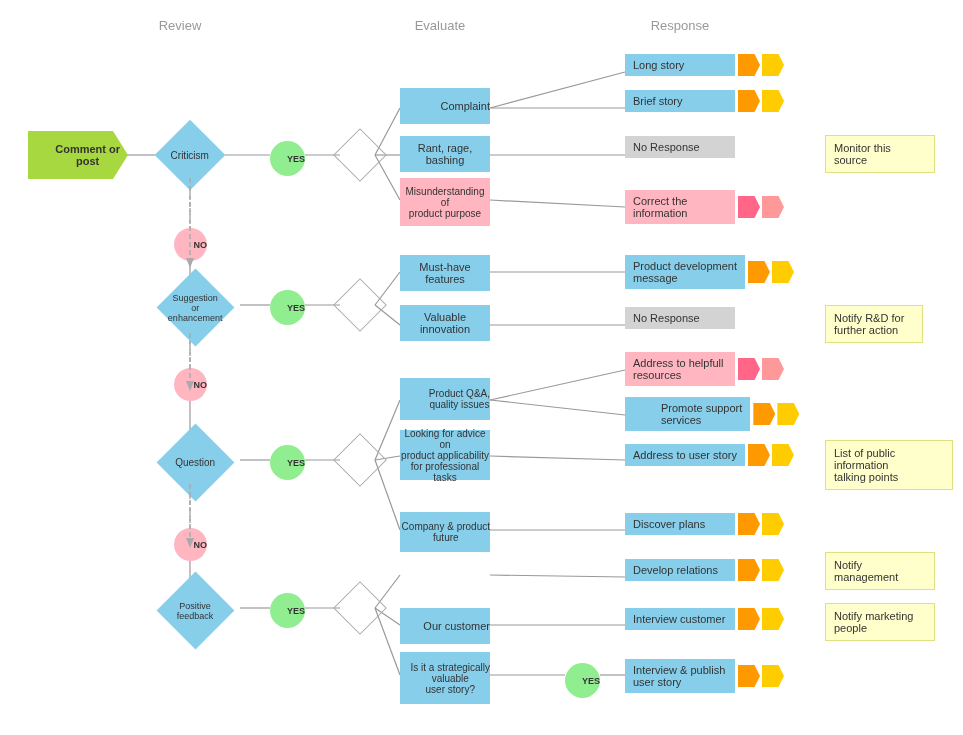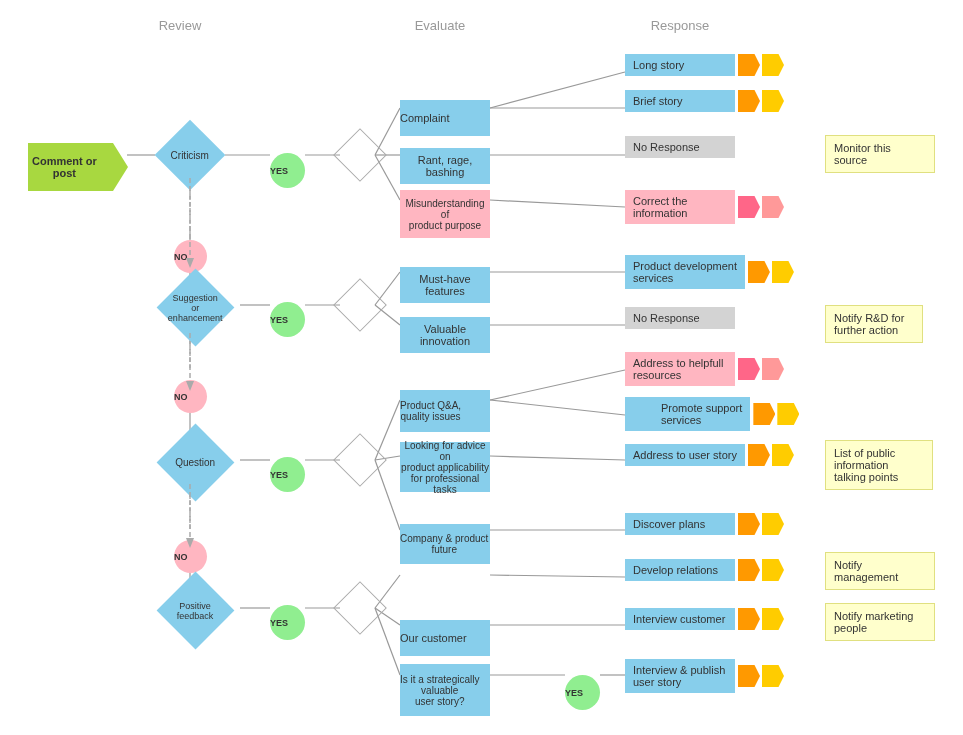--- a/index.html
+++ b/index.html
@@ -33,9 +33,8 @@
       position: absolute;
       display: flex;
       align-items: center;
-      justify-content: flex-start;
+      justify-content: flex-end;
       text-align: center;
-      margin-top: 12px;
     }
     
     .start-shape {

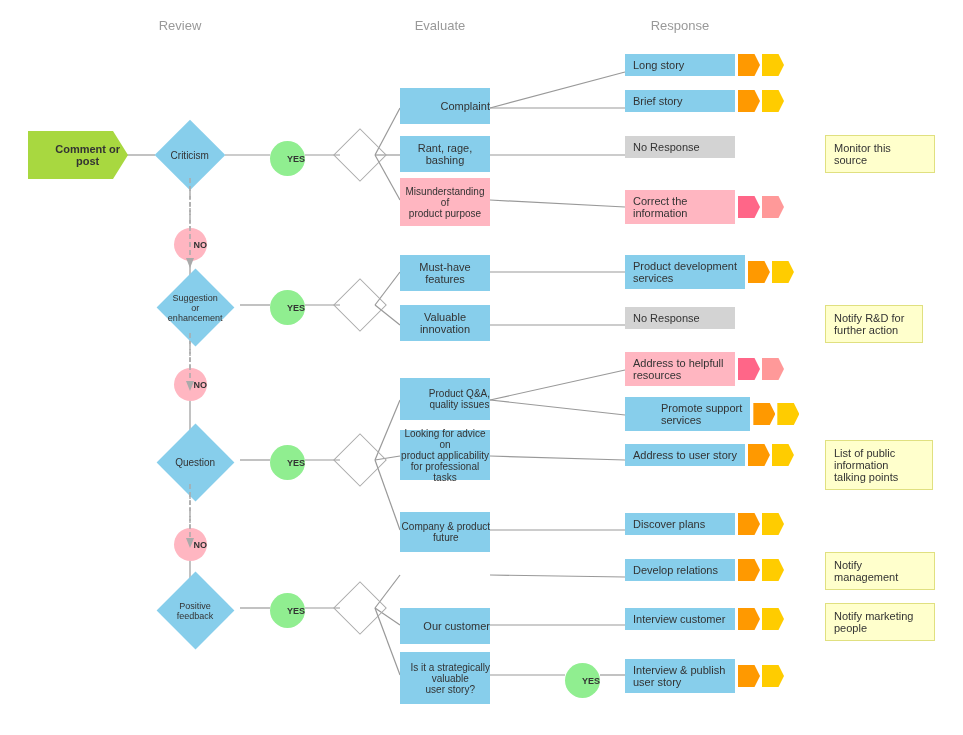--- a/index.html
+++ b/index.html
@@ -401,7 +401,7 @@
 
   <div class="resp-item" style="left:625px;top:255px;">
     <div class="resp-label" style="white-space:pre-line;">Product development
-services</div>
+message</div>
     <div class="arrow-group">
       <div class="arr1"></div>
         <div class="arr2"></div>

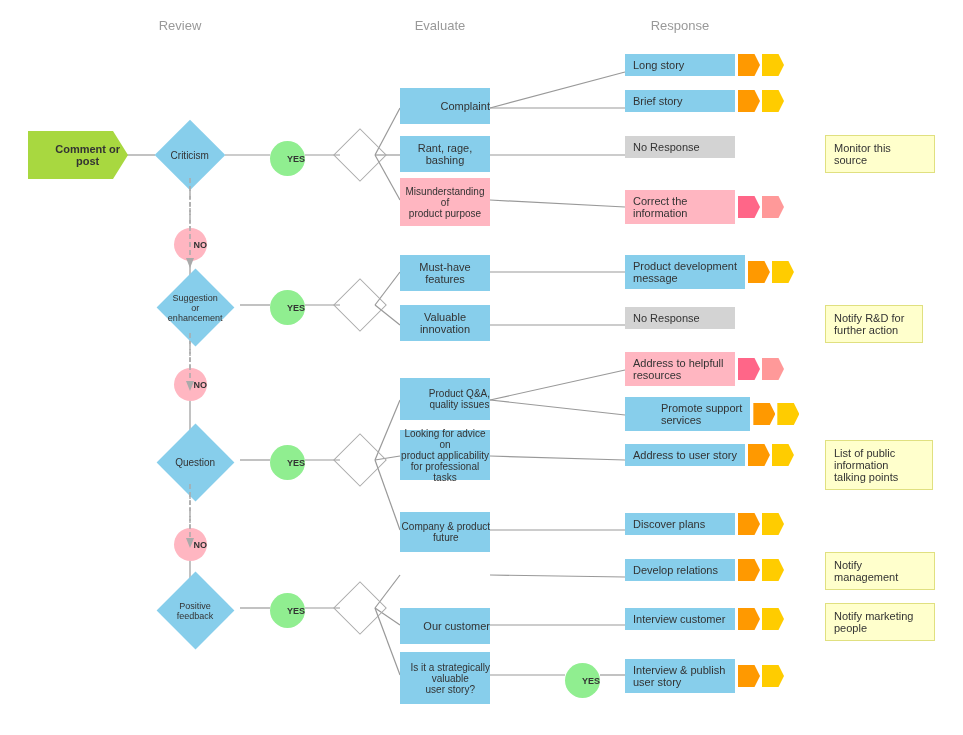--- a/index.html
+++ b/index.html
@@ -481,7 +481,7 @@
 further action</span>
   </div>
 
-  <div class="yellow-box" style="position:absolute;left:825px;top:440px;width:108px;">
+  <div class="yellow-box" style="position:absolute;left:825px;top:440px;width:128px;">
     <span style="white-space:pre-line;font-size:11px;">List of public
 information
 talking points</span>

